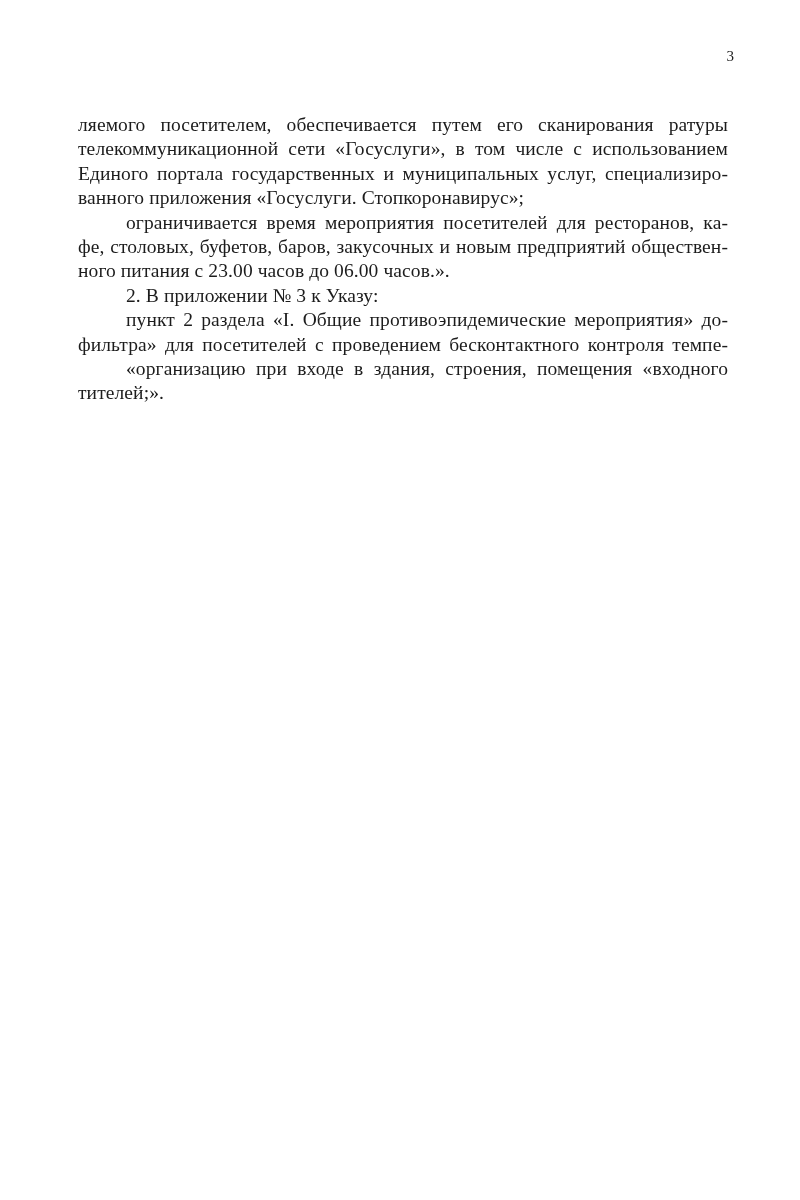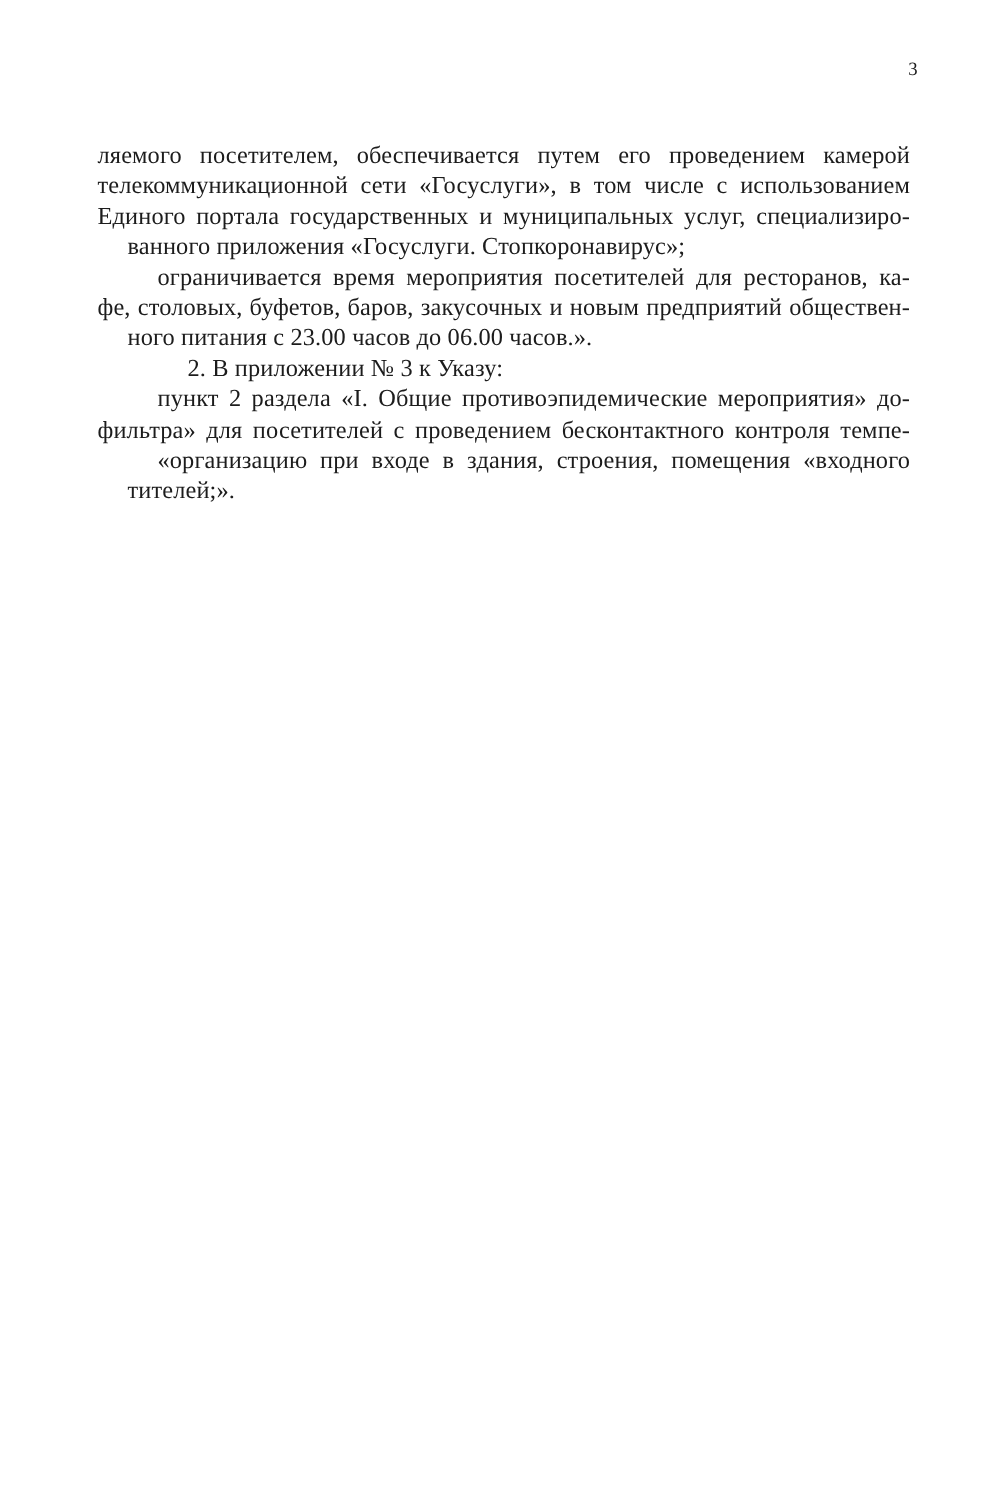--- a/index.html
+++ b/index.html
@@ -53,7 +53,7 @@
 <div class="page">
   <div class="page-number">3</div>
   <div class="doc-body">
-      <div class="line">ляемого посетителем, обеспечивается путем его проведением камерой</div>
+      <div class="line">ляемого посетителем, обеспечивается путем его сканирования ратуры</div>
       <div class="line">телекоммуникационной сети «Госуслуги», в том числе с использованием</div>
       <div class="line">Единого портала государственных и муниципальных услуг, специализиро-</div>
       <div class="line last">ванного приложения «Госуслуги. Стопкоронавирус»;</div>

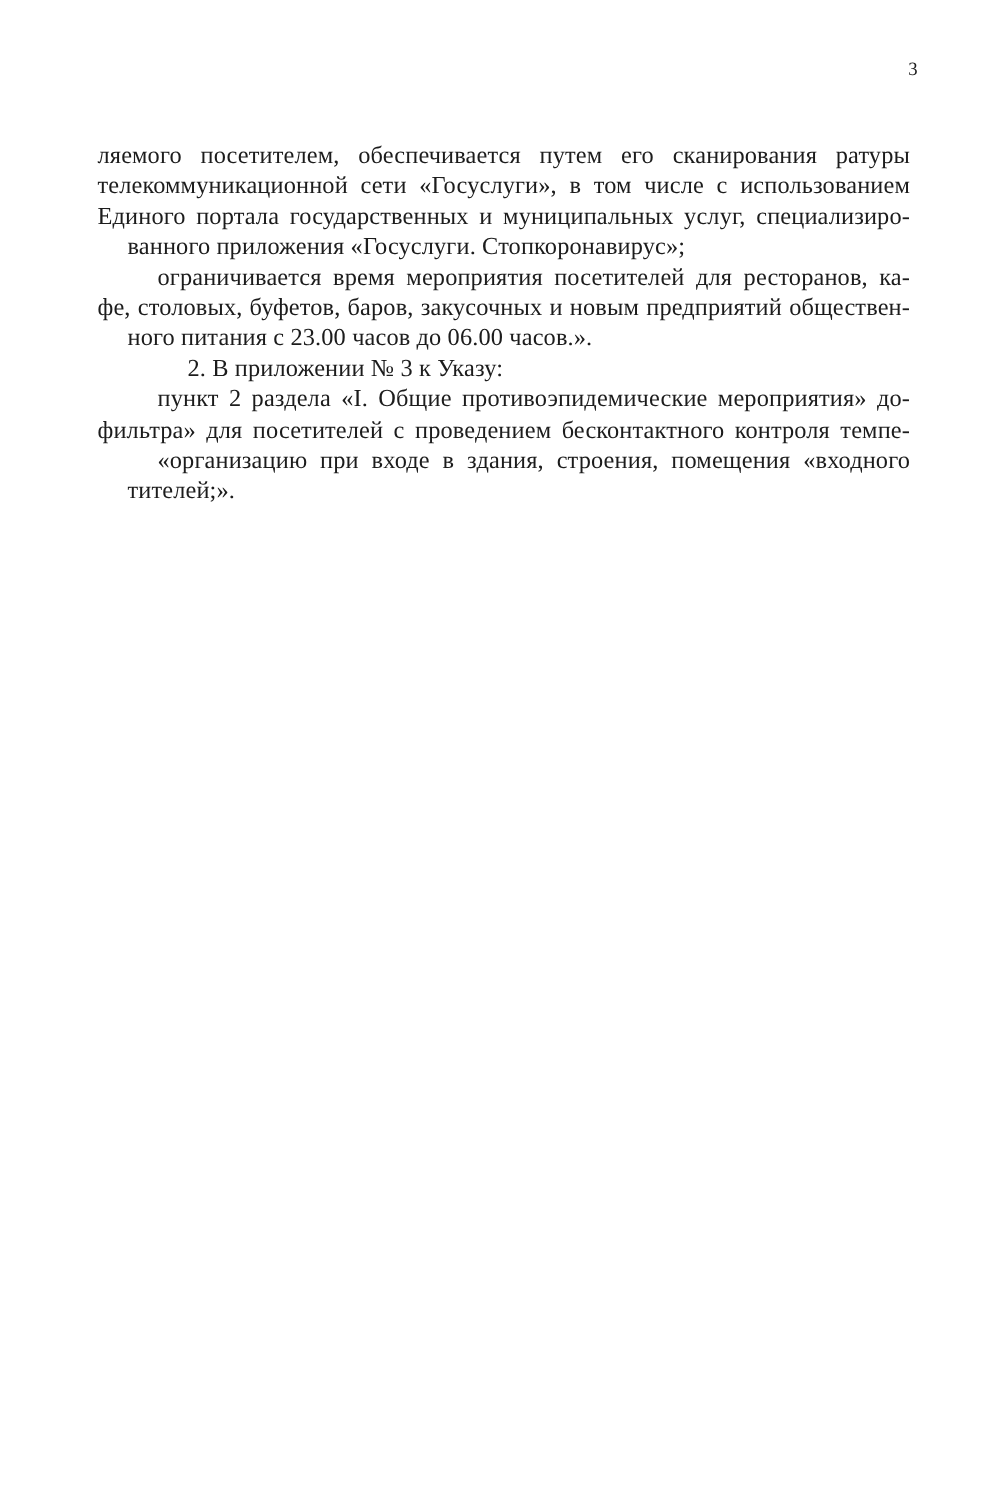--- a/index.html
+++ b/index.html
@@ -41,7 +41,6 @@
   .doc-body .line.last {
     text-align: justify;
     text-align-last: left;
-    margin-left: 24px;
   }
   .doc-body .line.indent {
     padding-left: 48px;

